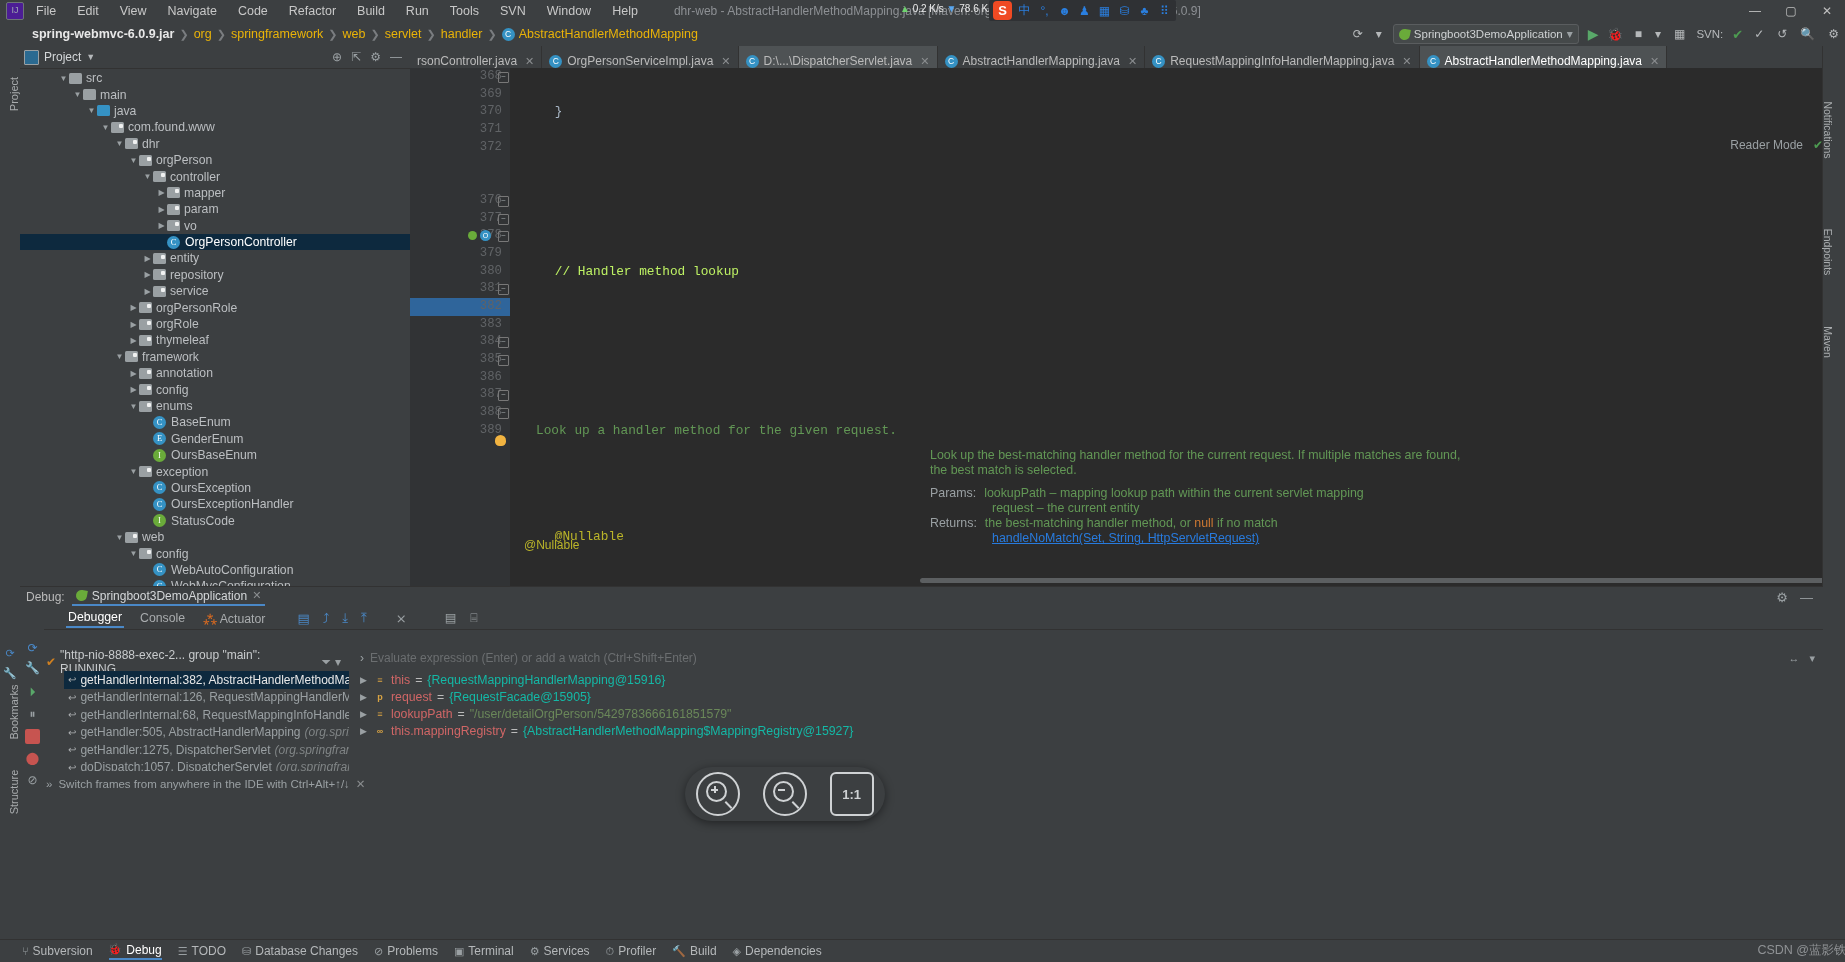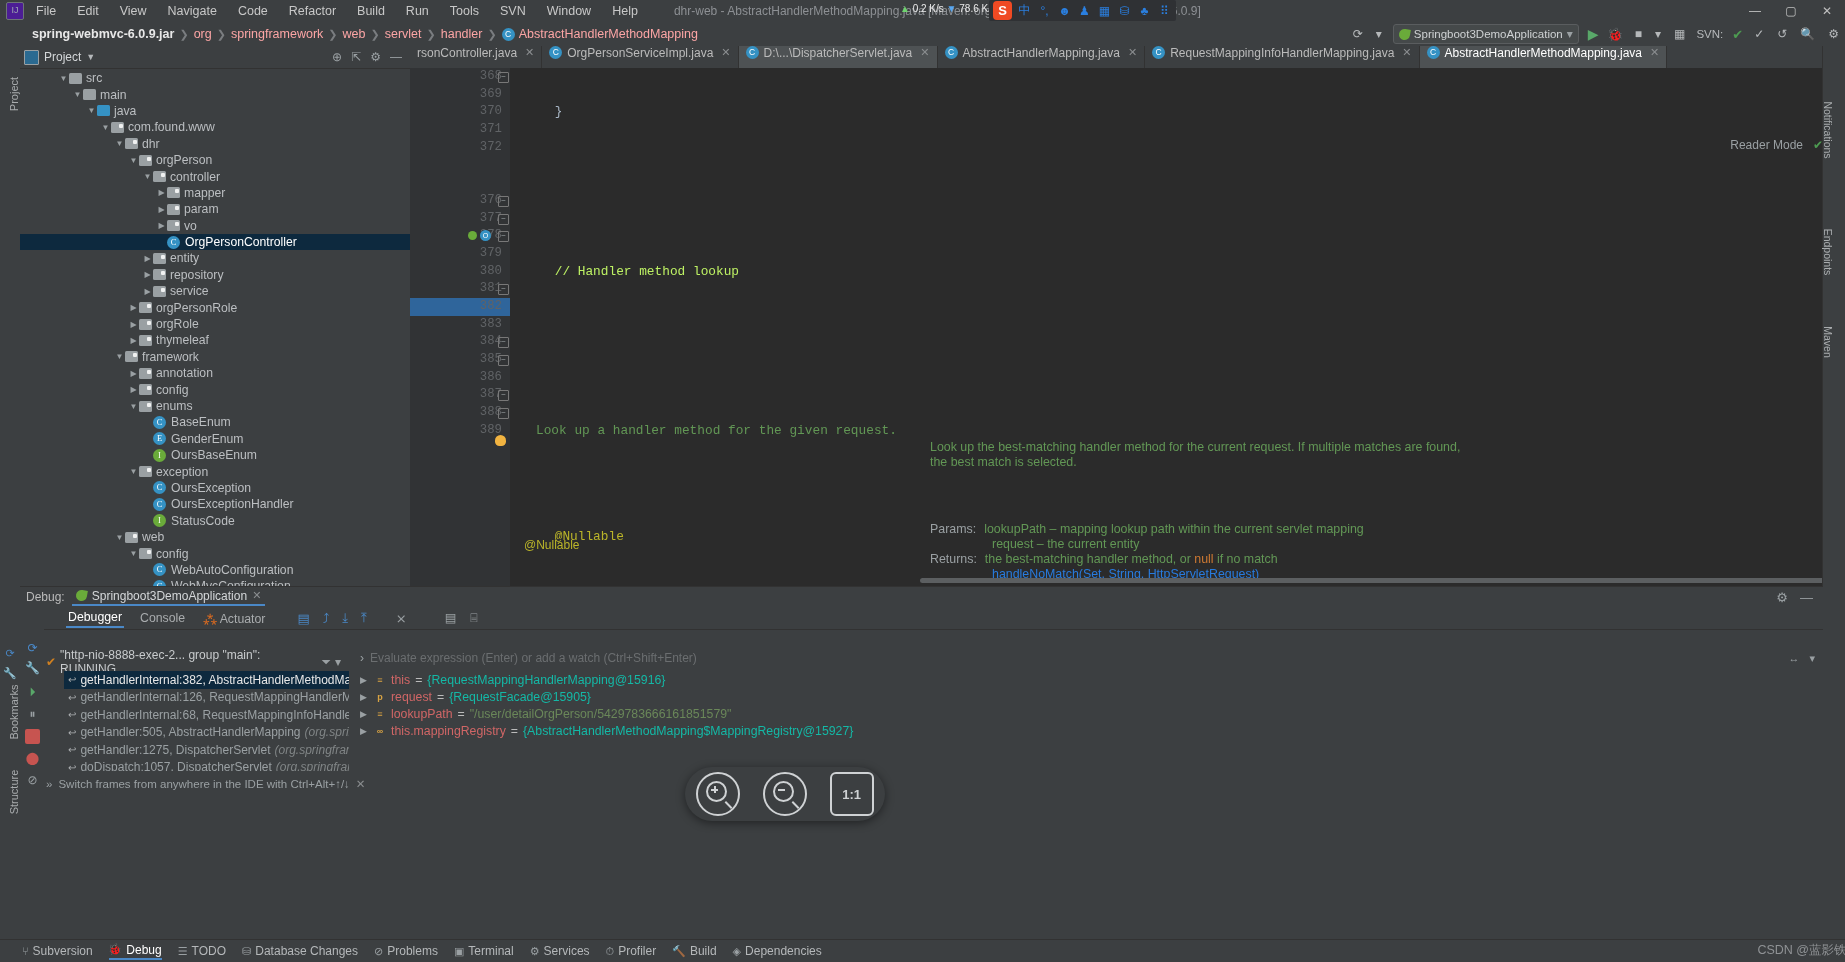--- a/index.html
+++ b/index.html
@@ -33,7 +33,7 @@
   .navbar{position:absolute;left:0;top:22px;width:1845px;height:24px;background:#3c3f41;
           display:flex;align-items:center;border-bottom:1px solid #323232;}
   .crumbs{display:flex;align-items:center;margin-left:32px;font-size:12.5px;}
-  .crumb{color:#fca5a5;white-space:nowrap;}
+  .crumb{color:#eab308;white-space:nowrap;}
   .crumb.strong{color:#e8e8e8;font-weight:bold;}
   .sep{color:#7a7d80;margin:0 5px;font-size:11px;}
   .cicon{display:inline-block;width:13px;height:13px;border-radius:50%;background:#3592c4;

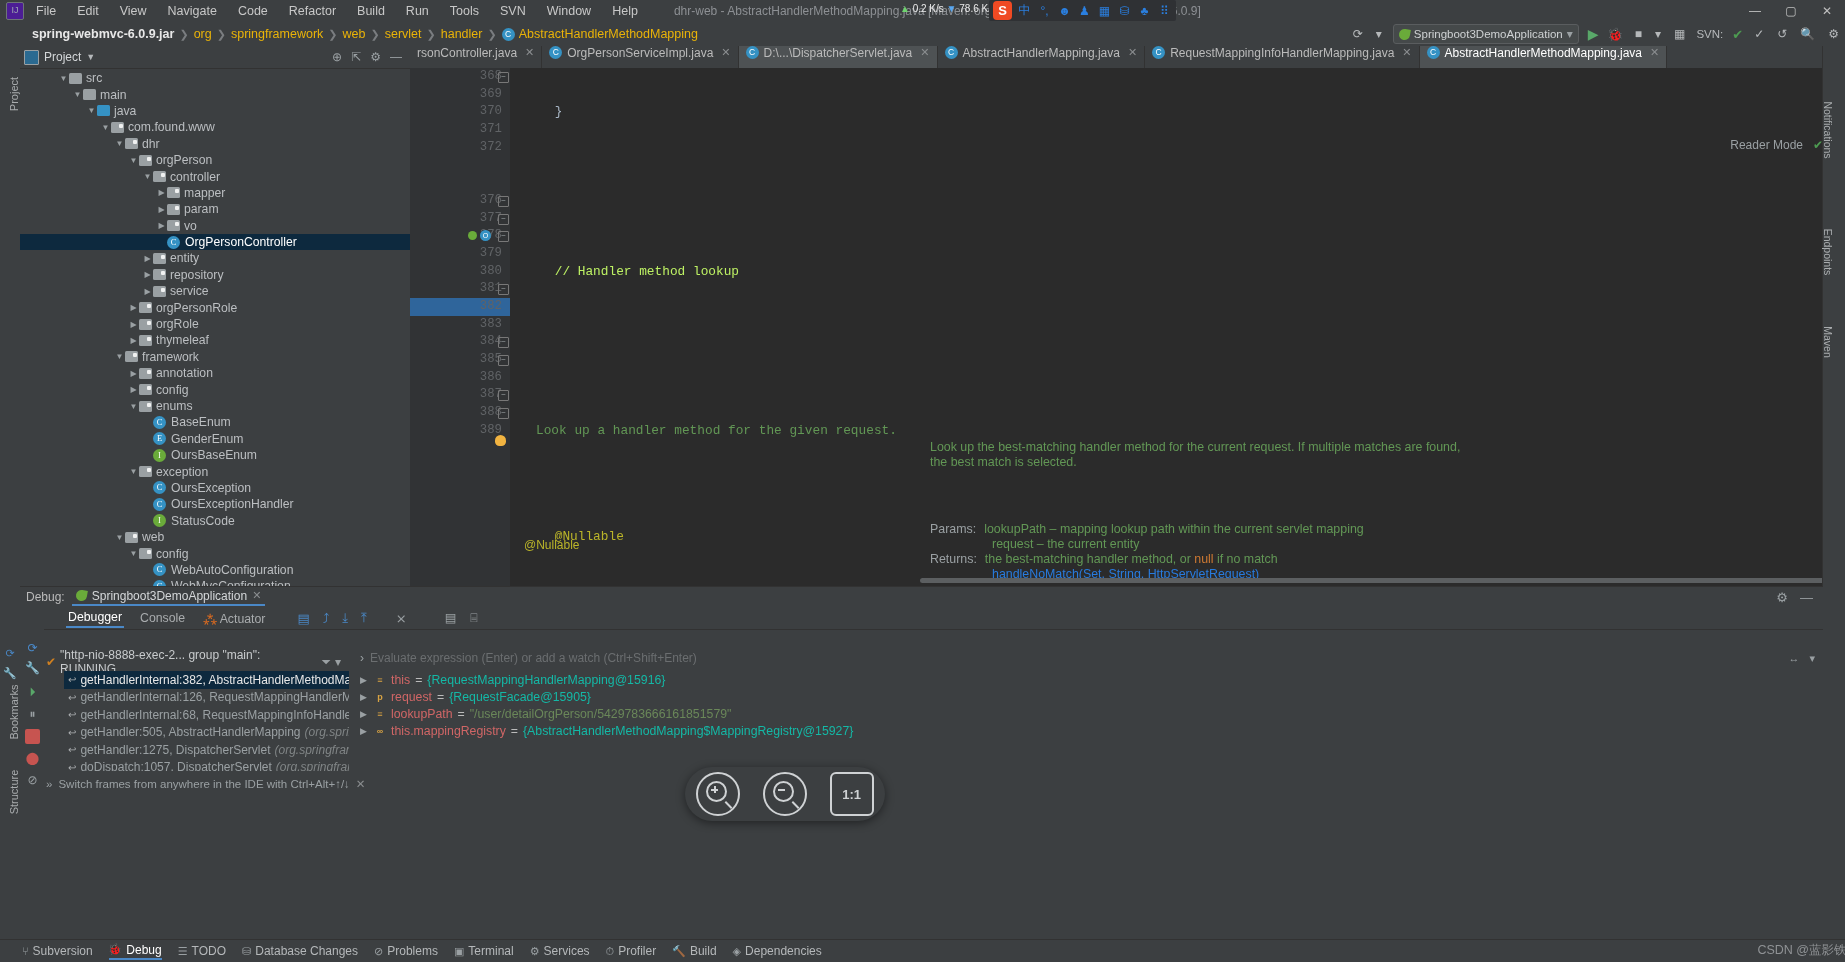--- a/index.html
+++ b/index.html
@@ -53,7 +53,7 @@
   
   .tabbar{position:absolute;left:410px;top:46px;width:1435px;height:22px;background:#3c3f41;
           display:flex;align-items:stretch;overflow:hidden;}
-  .tab{display:flex;align-items:flex-start;padding:0 7px;gap:5px;font-size:12px;color:#bbbbbb;
+  .tab{display:flex;align-items:flex-end;padding:0 7px;gap:5px;font-size:12px;color:#bbbbbb;
        white-space:nowrap;border-right:1px solid #323232;background:#3c3f41;}
   .tab.active{background:#4e5254;color:#ffffff;}
   .tab .ti{width:13px;height:13px;border-radius:50%;background:#3592c4;color:#fff;font-size:8.5px;

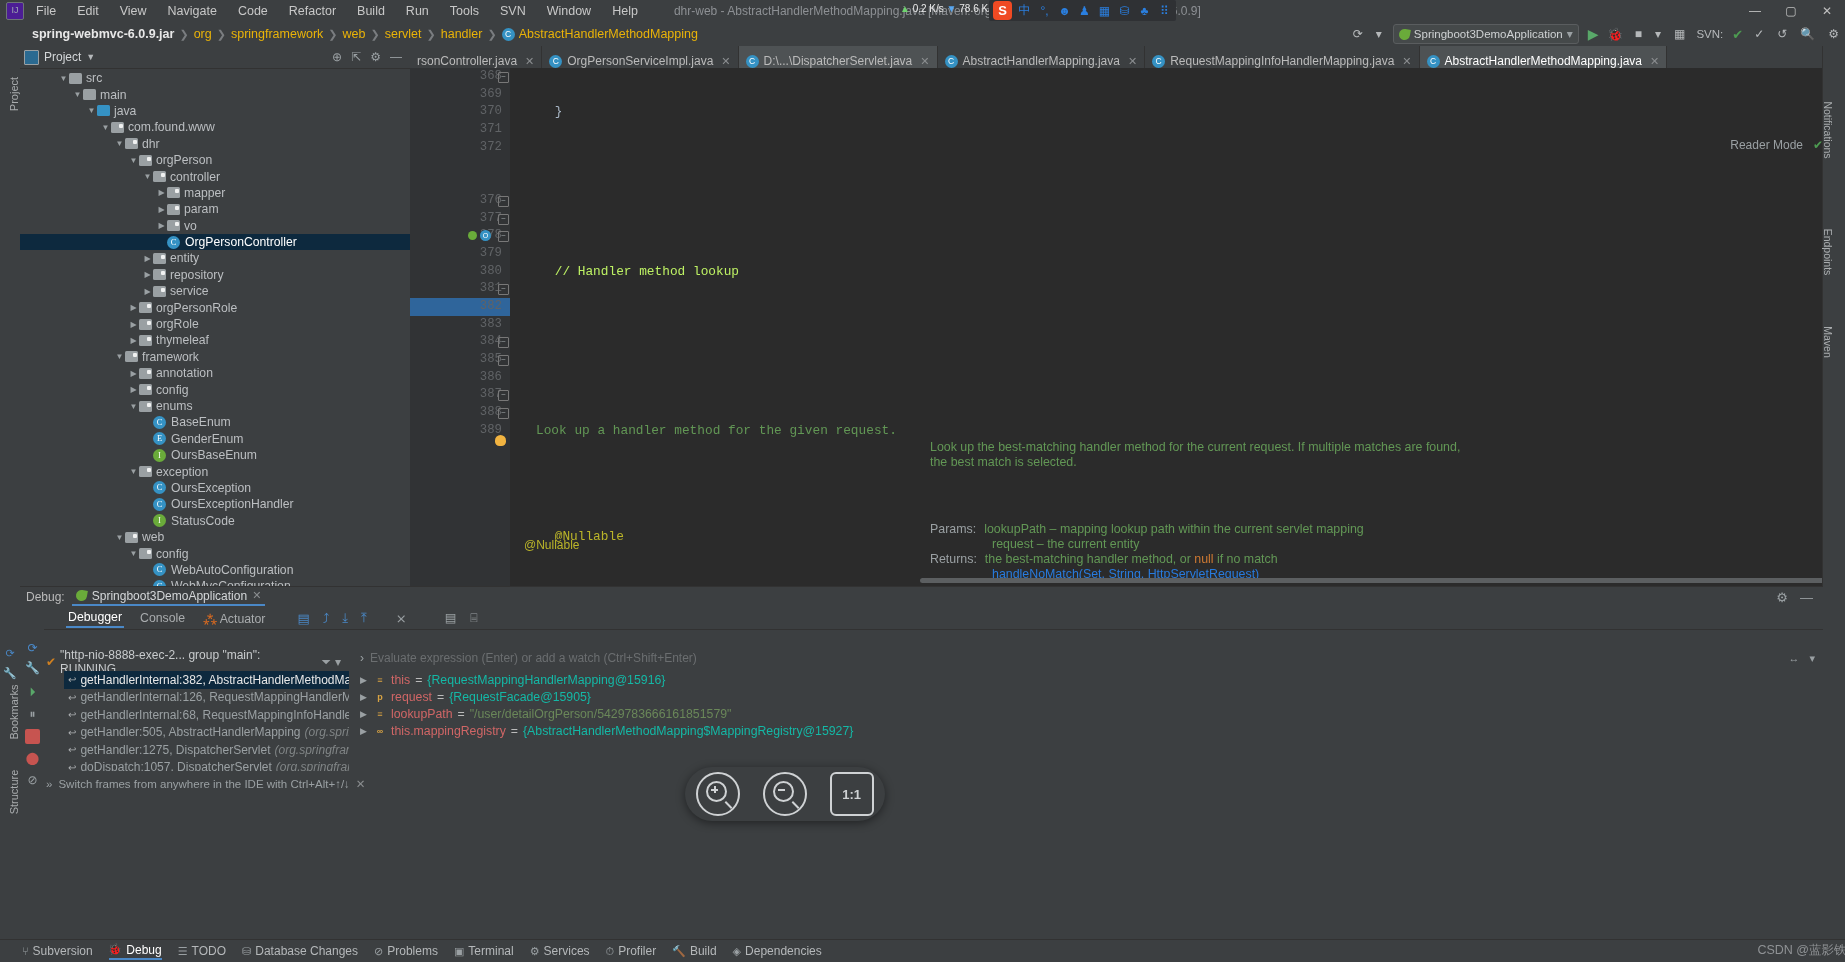--- a/index.html
+++ b/index.html
@@ -603,7 +603,7 @@
       
     </div>
 
-    <div class="docblk" style="top:372px;">
+    <div class="docblk" style="top:380px;">
       <div>Look up the best-matching handler method for the current request. If multiple matches are found,</div>
       <div>the best match is selected.</div>
       <div style="height:7px;"></div>

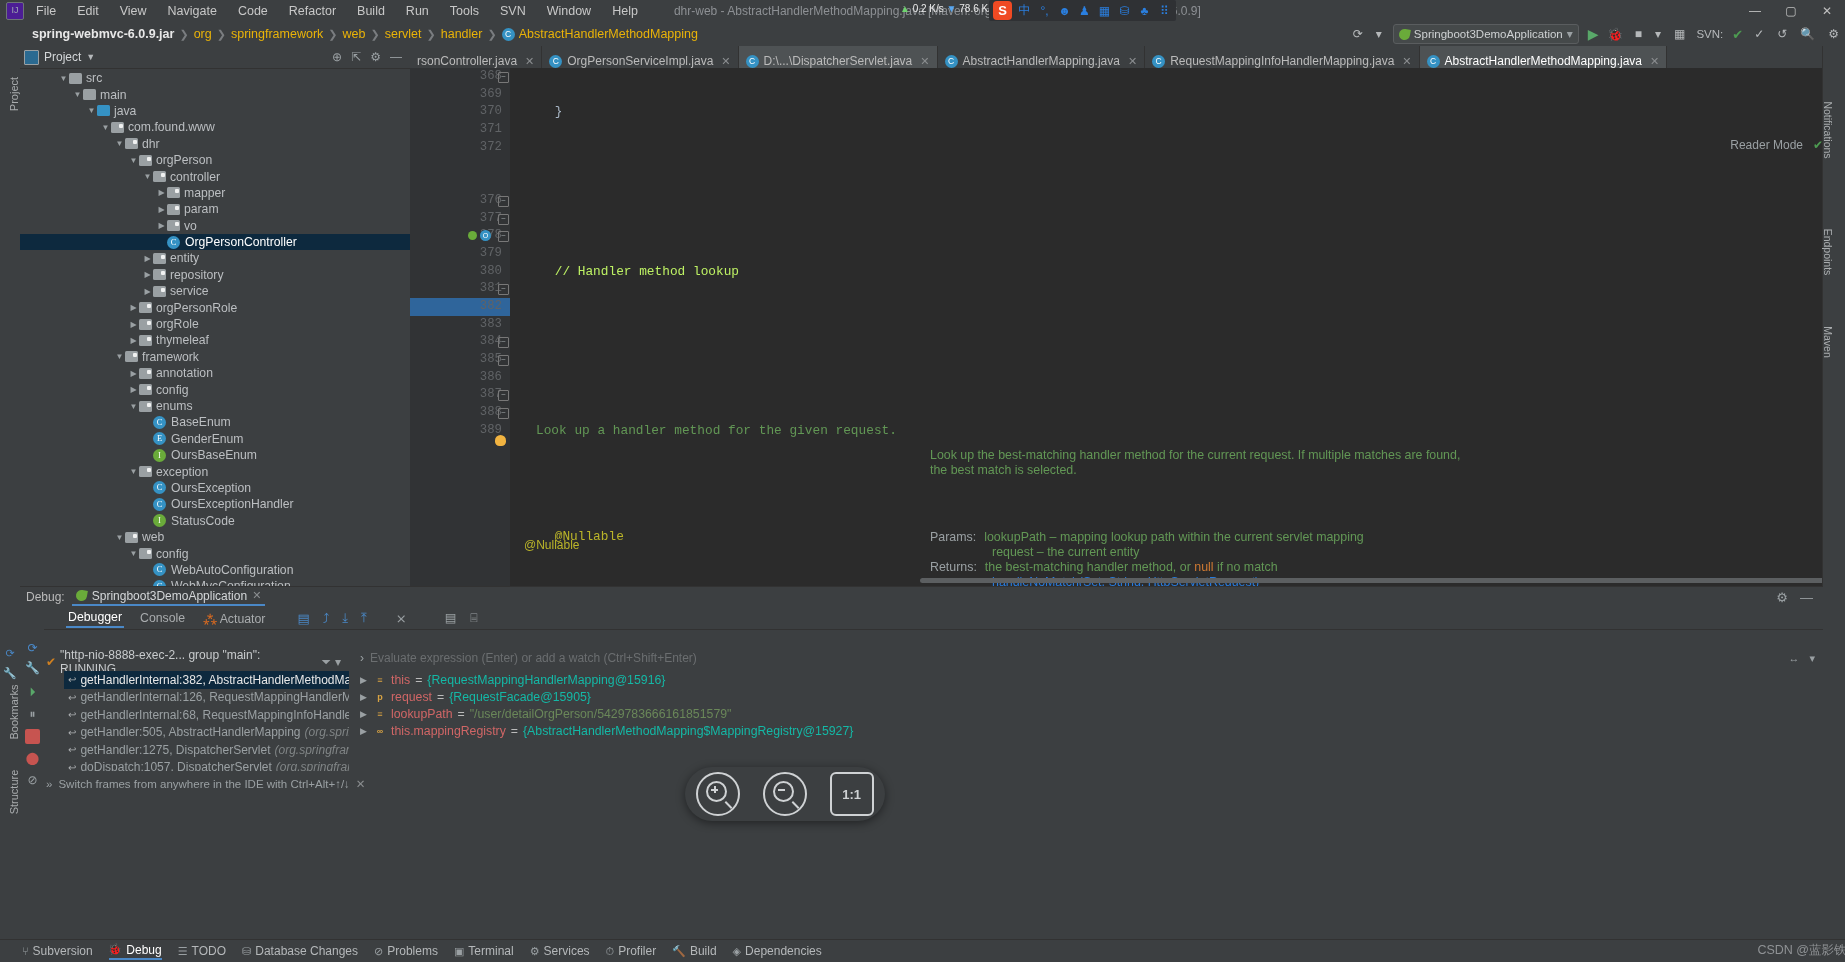--- a/index.html
+++ b/index.html
@@ -607,7 +607,7 @@
       <div>Look up the best-matching handler method for the current request. If multiple matches are found,</div>
       <div>the best match is selected.</div>
       <div style="height:7px;"></div>
-      <div style="display:flex;gap:8px;margin-top:44px;">
+      <div style="display:flex;gap:8px;">
         <span style="color:#9aa0a3;">Params:</span>
         <span>
           <span style="color:#629755;">lookupPath</span>

